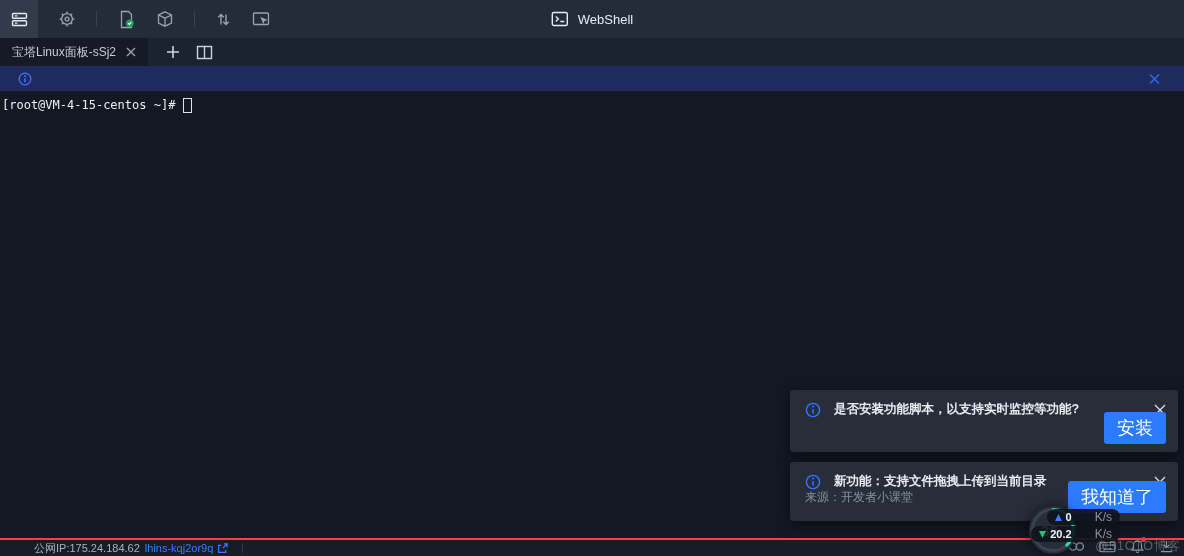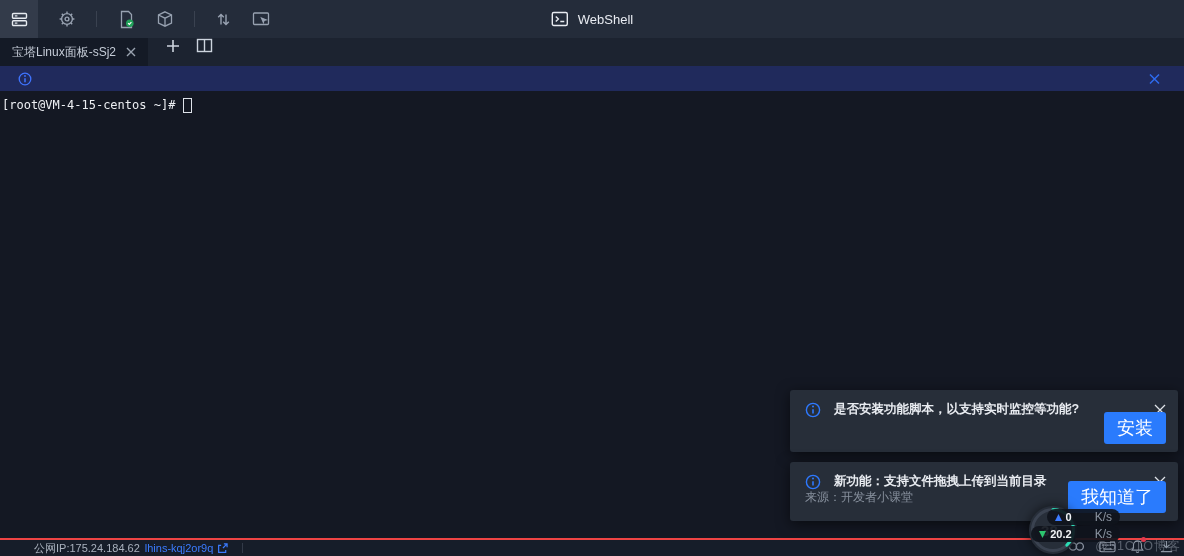--- a/index.html
+++ b/index.html
@@ -16,7 +16,7 @@
   .tb-title { position:absolute; left:50%; top:0; height:38px; transform:translateX(-50%); display:flex; align-items:center; gap:9px; color:#e8ebf1; font-size:13px; }
 
   
-  .tabbar { position:absolute; left:0; top:38px; width:100%; height:28px; background:#1c2330; display:flex; align-items:flex-start; }
+  .tabbar { position:absolute; left:0; top:38px; width:100%; height:28px; background:#1c2330; display:flex; align-items:center; }
   .tab { height:28px; padding:0 12px; background:#141a26; display:flex; align-items:center; gap:10px; color:#c6cdd8; font-size:12px; cursor:pointer; }
   .tab-close { color:#9aa3b0; display:flex; cursor:pointer; }
   .tab-actions { display:flex; align-items:center; gap:16px; margin-left:18px; color:#cdd4de; }

